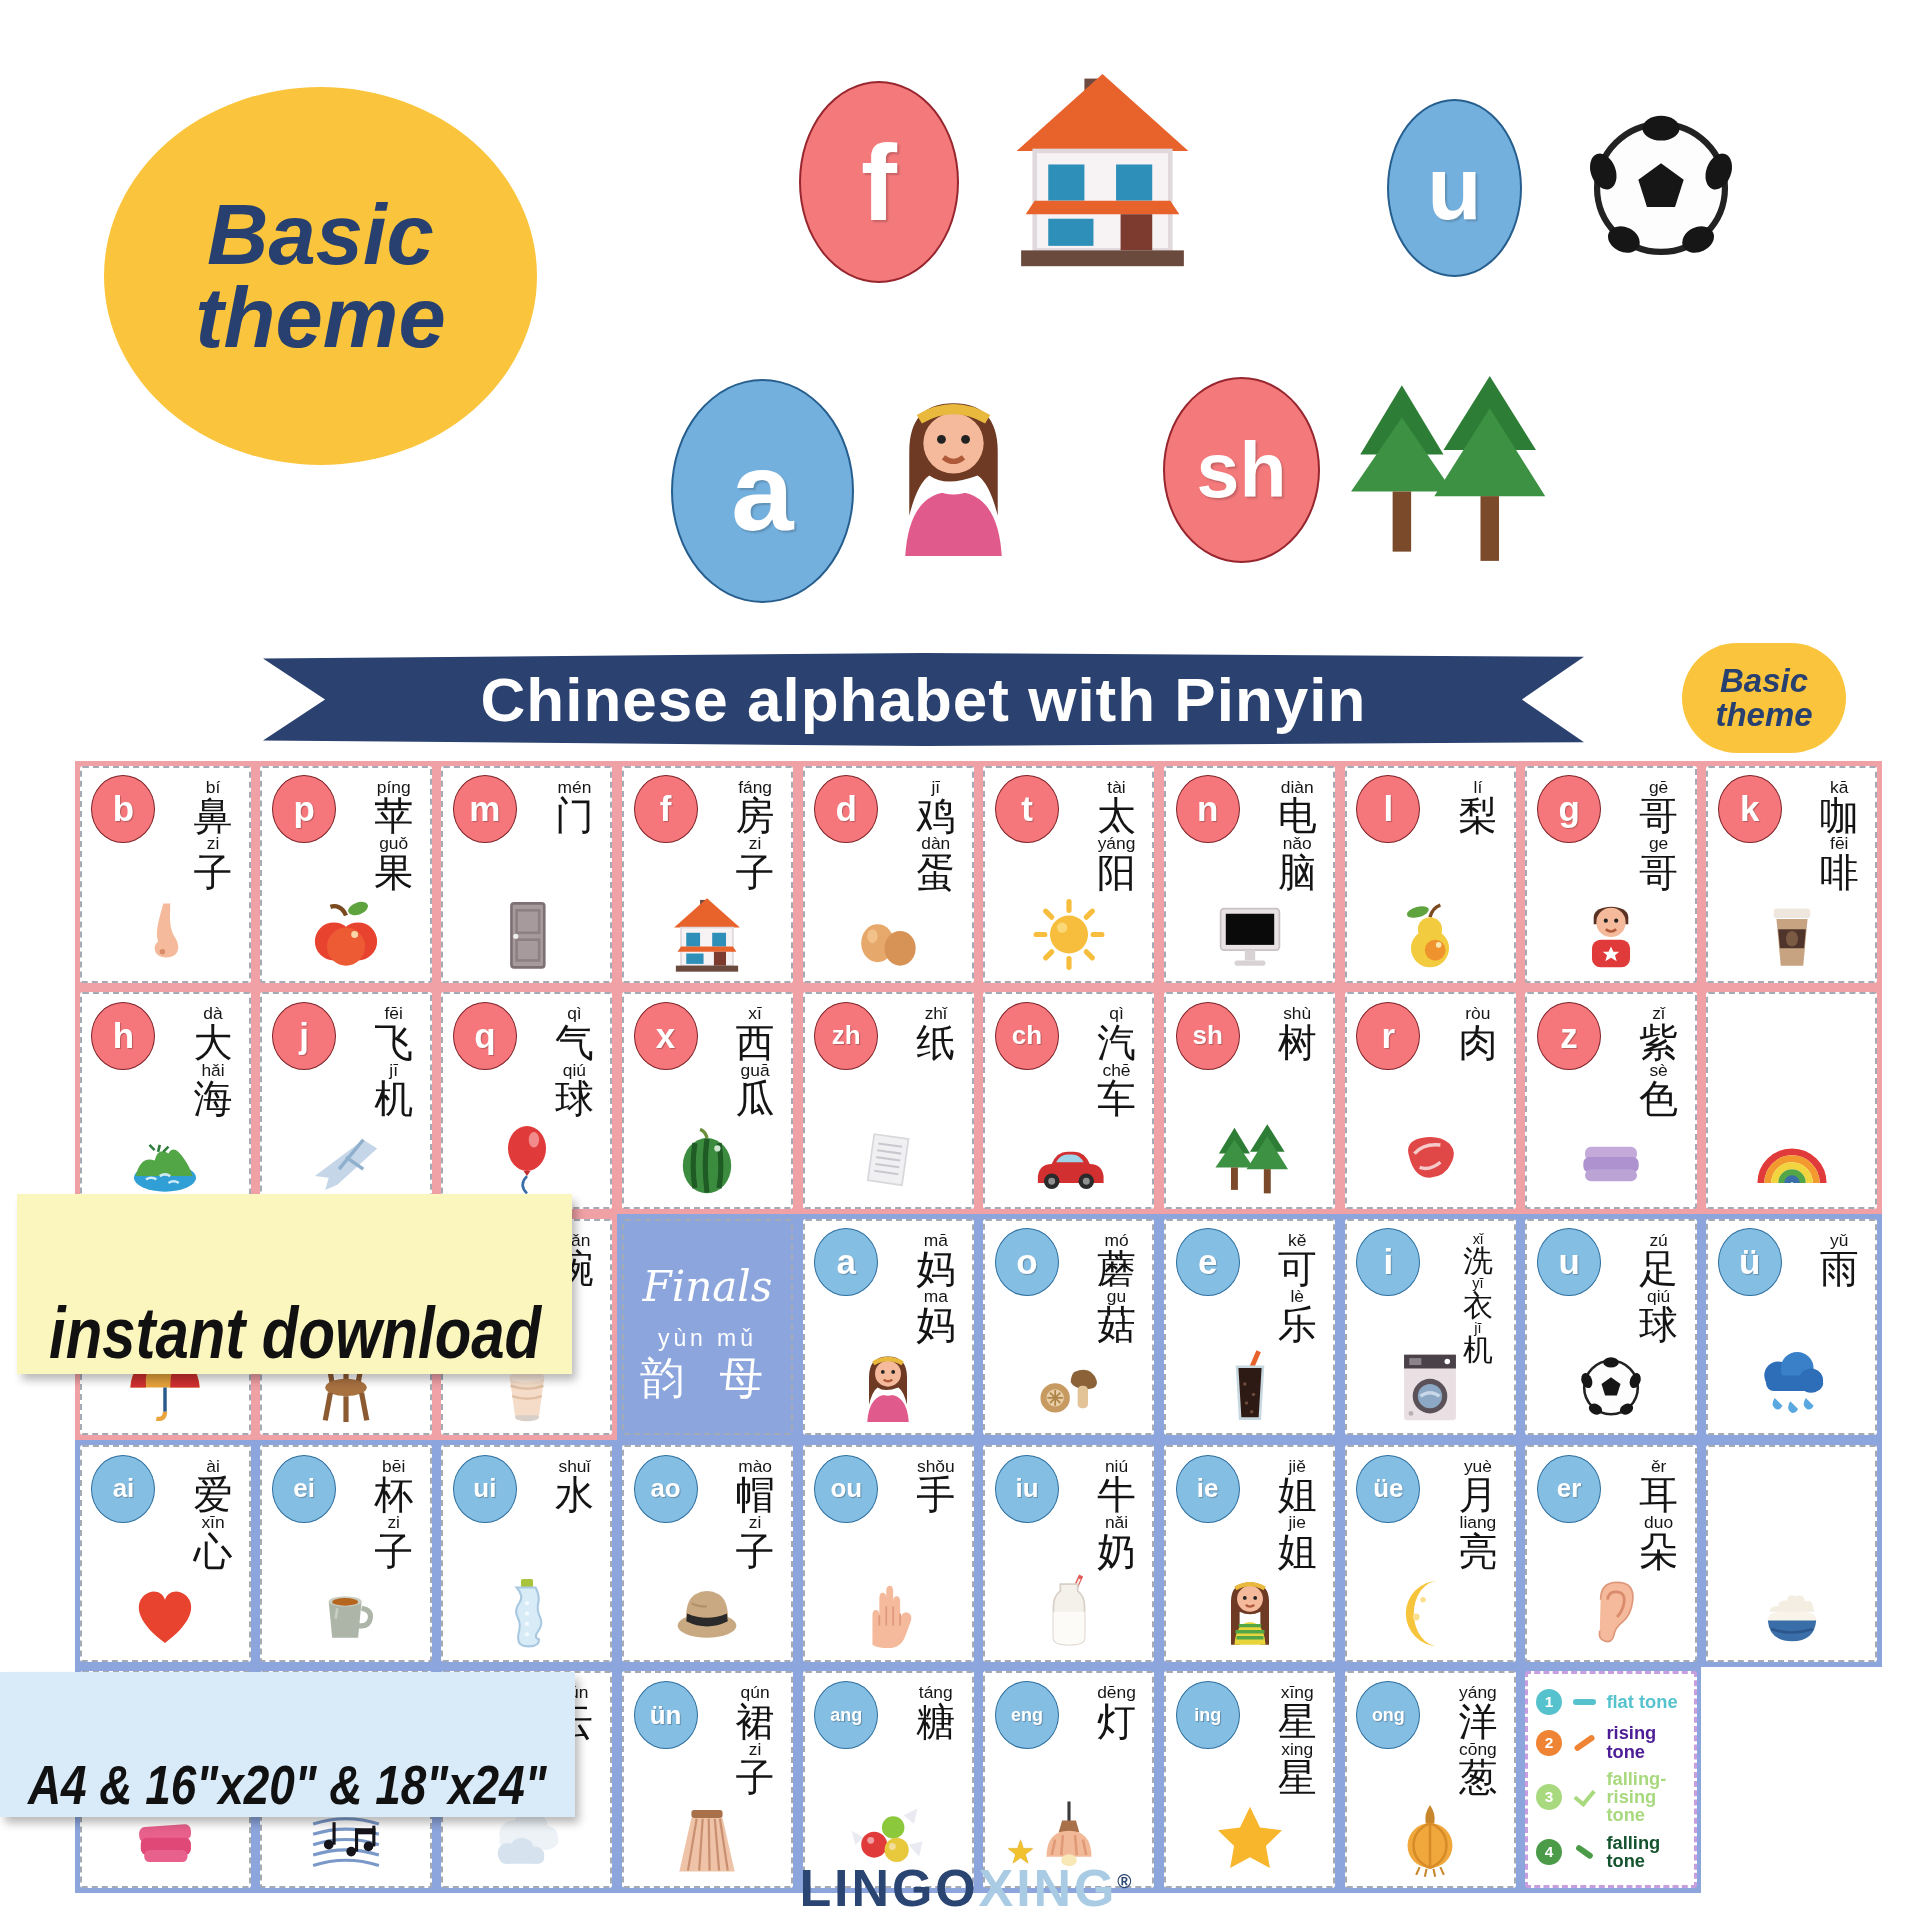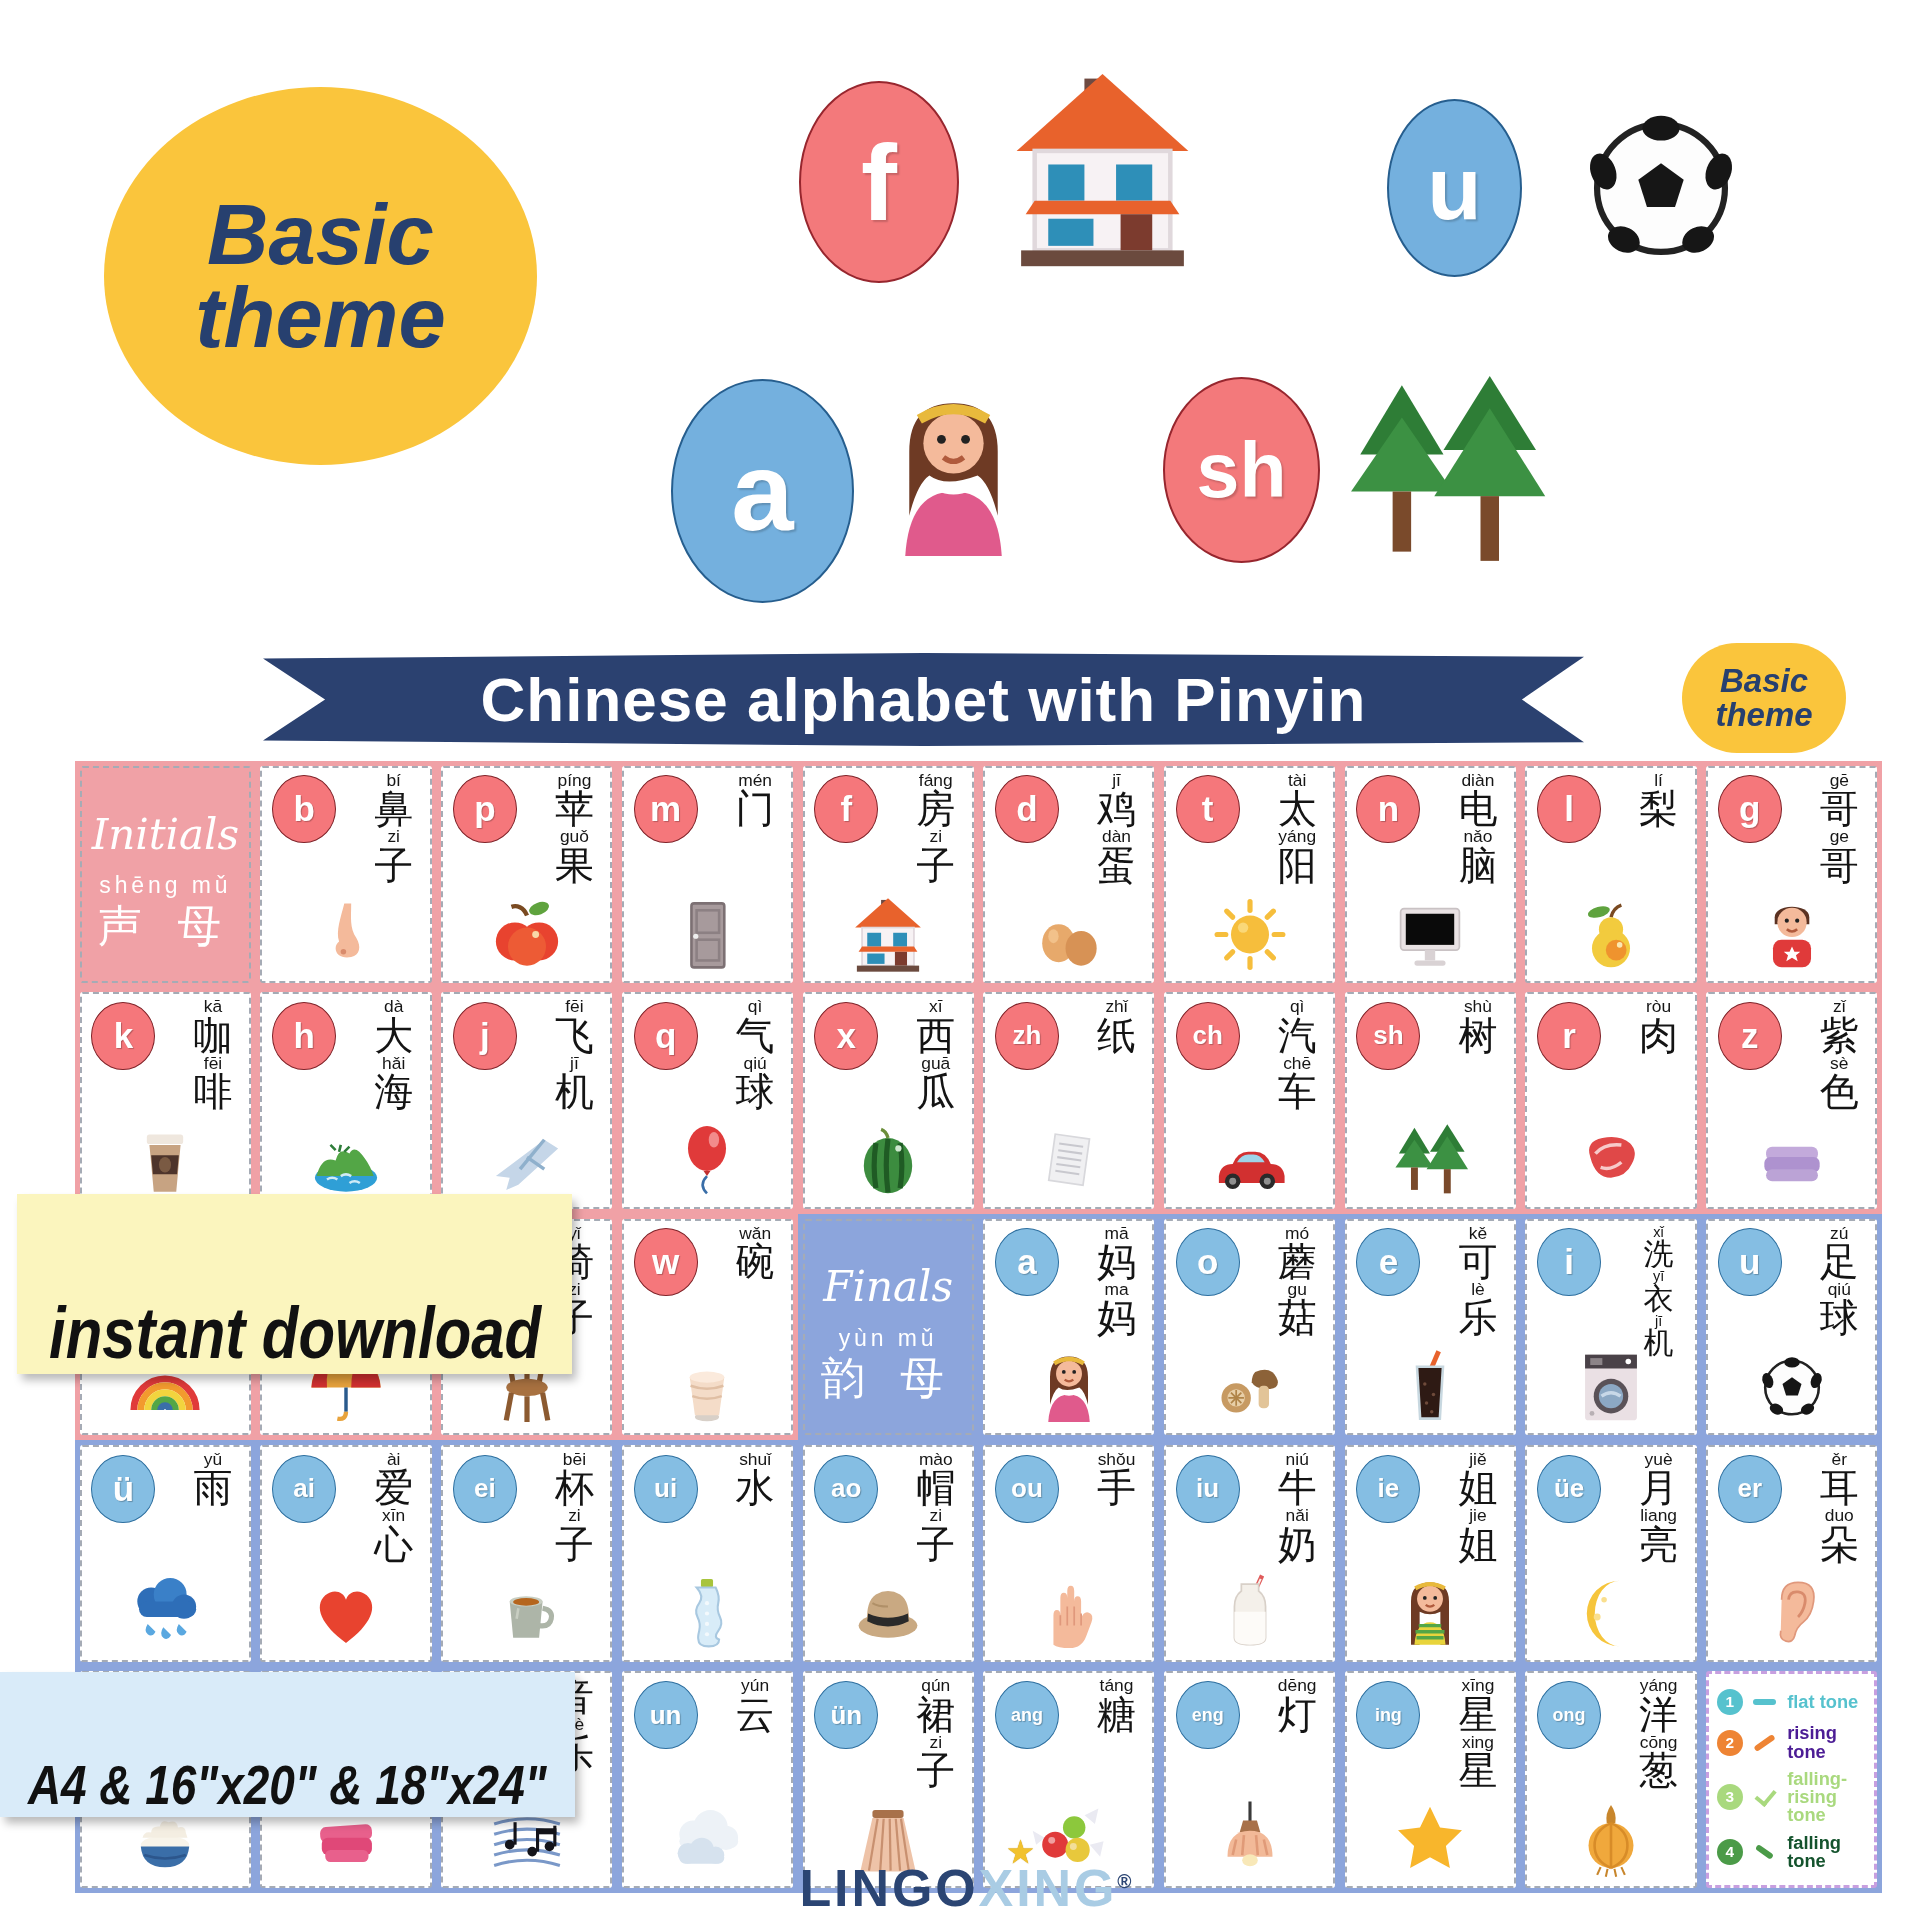--- a/index.html
+++ b/index.html
@@ -46,7 +46,7 @@
   .bubble-s.bl{background:#85BEE3;border:1.9px solid #2C6E9E;}
   .bubble-s.len2{font-size:26px;}
   .bubble-s.len3{font-size:18px;}
-  .chars{position:absolute;right:3.9px;top:4px;width:64px;display:flex;flex-direction:column;
+  .chars{position:absolute;right:3.9px;top:11px;width:64px;display:flex;flex-direction:column;
          align-items:center;}
   .cblock{display:flex;flex-direction:column;align-items:center;line-height:1.0;}
   .py{font-size:17.4px;color:#161616;}

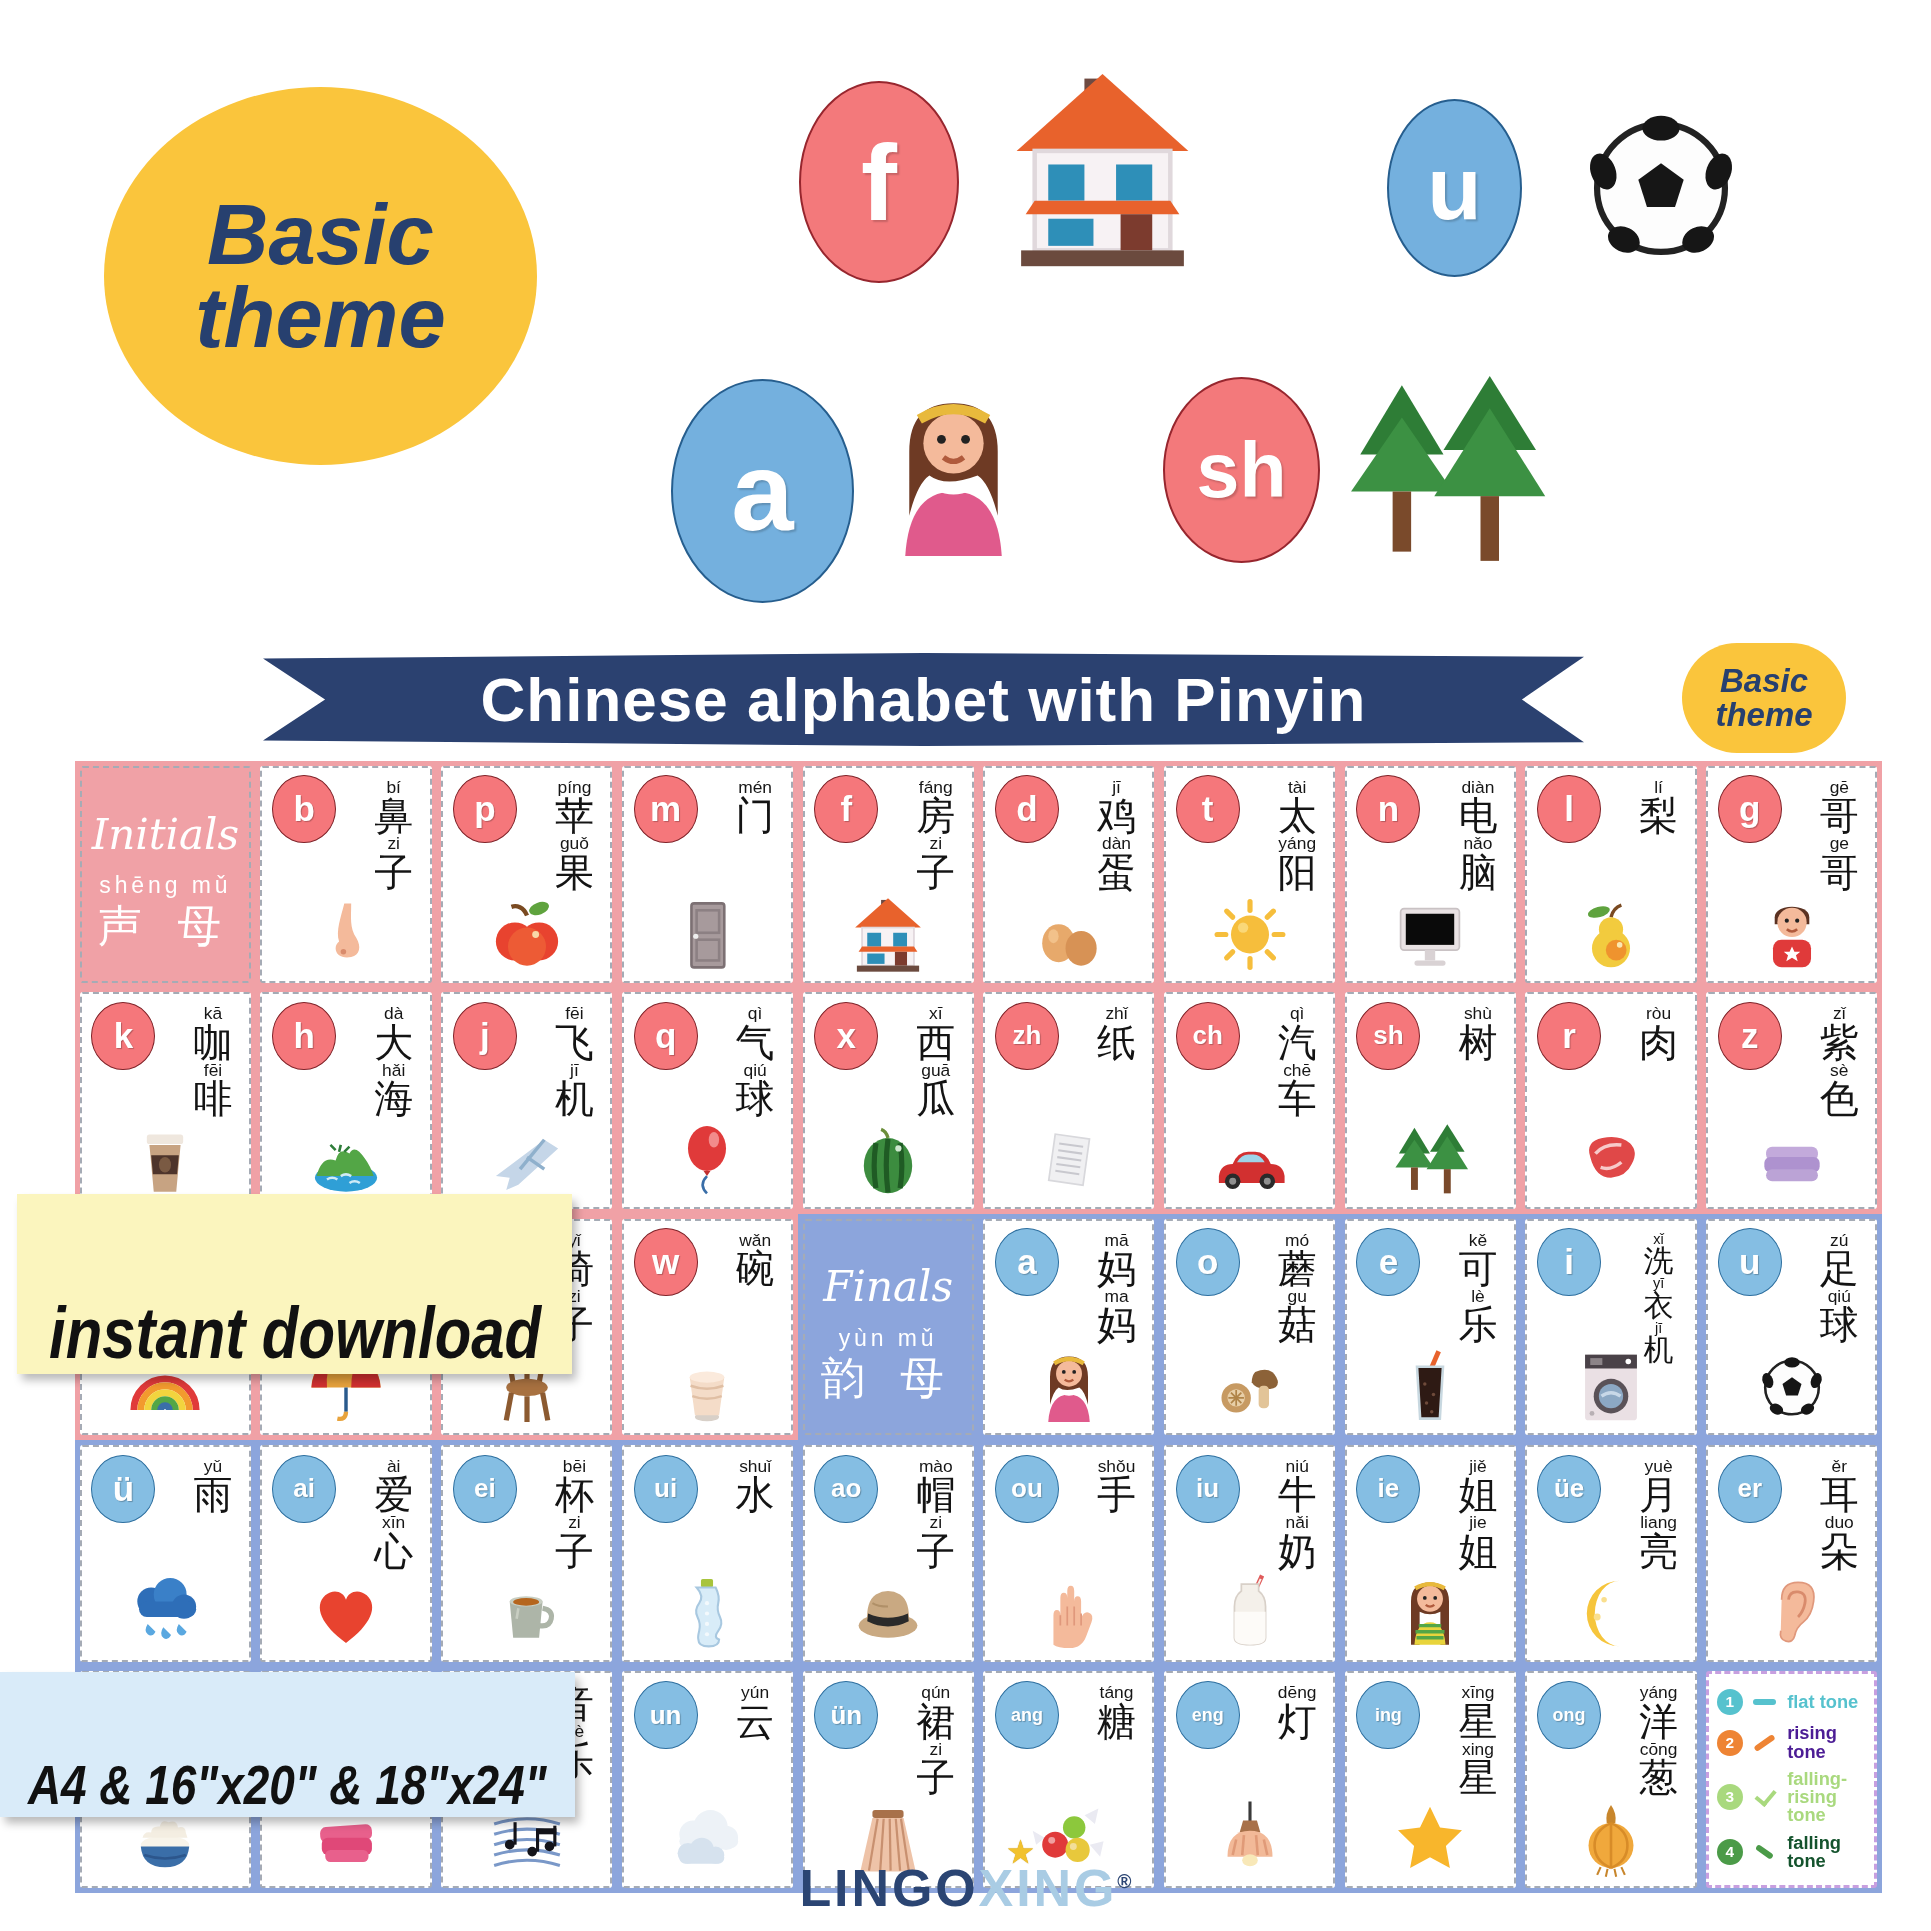--- a/index.html
+++ b/index.html
@@ -154,15 +154,6 @@
 
   <div class="abs" id="grid">
       <div class="cell pkf">
-        <div class="card hdrpk">
-          <div class="hdr">
-            <span class="t">Initials</span>
-            <span class="p">shēng mǔ</span>
-            <span class="h">声 母</span>
-          </div>
-        </div>
-      </div>
-      <div class="cell pkf">
         <div class="card">
           <span class="bubble-s pk ">b</span>
           <div class="chars">

